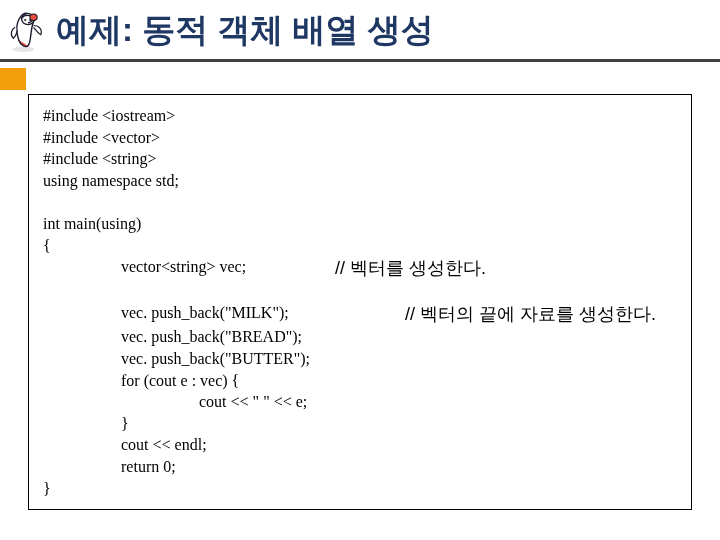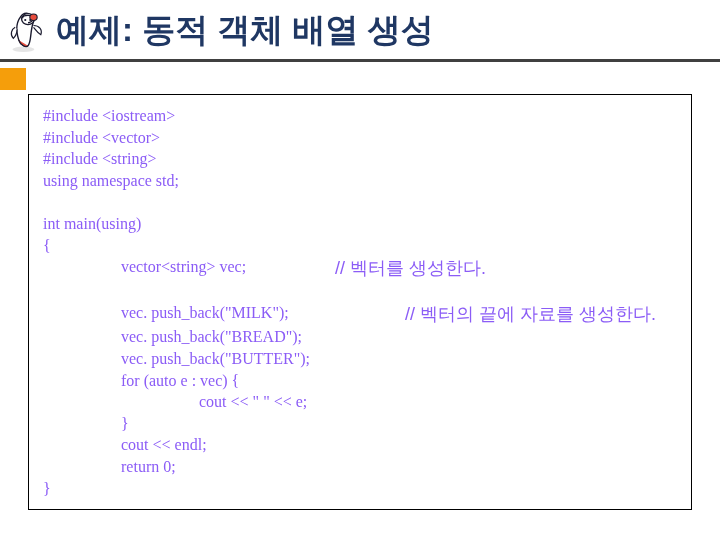--- a/index.html
+++ b/index.html
@@ -48,7 +48,7 @@
     font-family: "Times New Roman", serif;
     font-size: 16px;
     line-height: 1.35;
-    color: #8b5cf6;
+    color: #000000;
     position: relative;
   }
   .code-box .row {

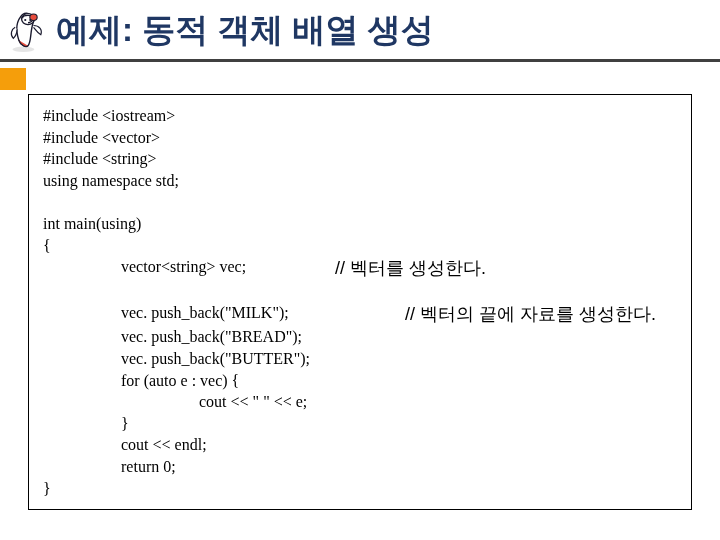--- a/index.html
+++ b/index.html
@@ -111,7 +111,7 @@
 
   <div class="row indent1">vec. push_back("BREAD");</div>
   <div class="row indent1">vec. push_back("BUTTER");</div>
-  <div class="row indent1">for (auto e : vec) {</div>
+  <div class="row indent1">for (cout e : vec) {</div>
   <div class="row indent2">cout &lt;&lt; " " &lt;&lt; e;</div>
   <div class="row indent1">}</div>
   <div class="row indent1">cout &lt;&lt; endl;</div>

